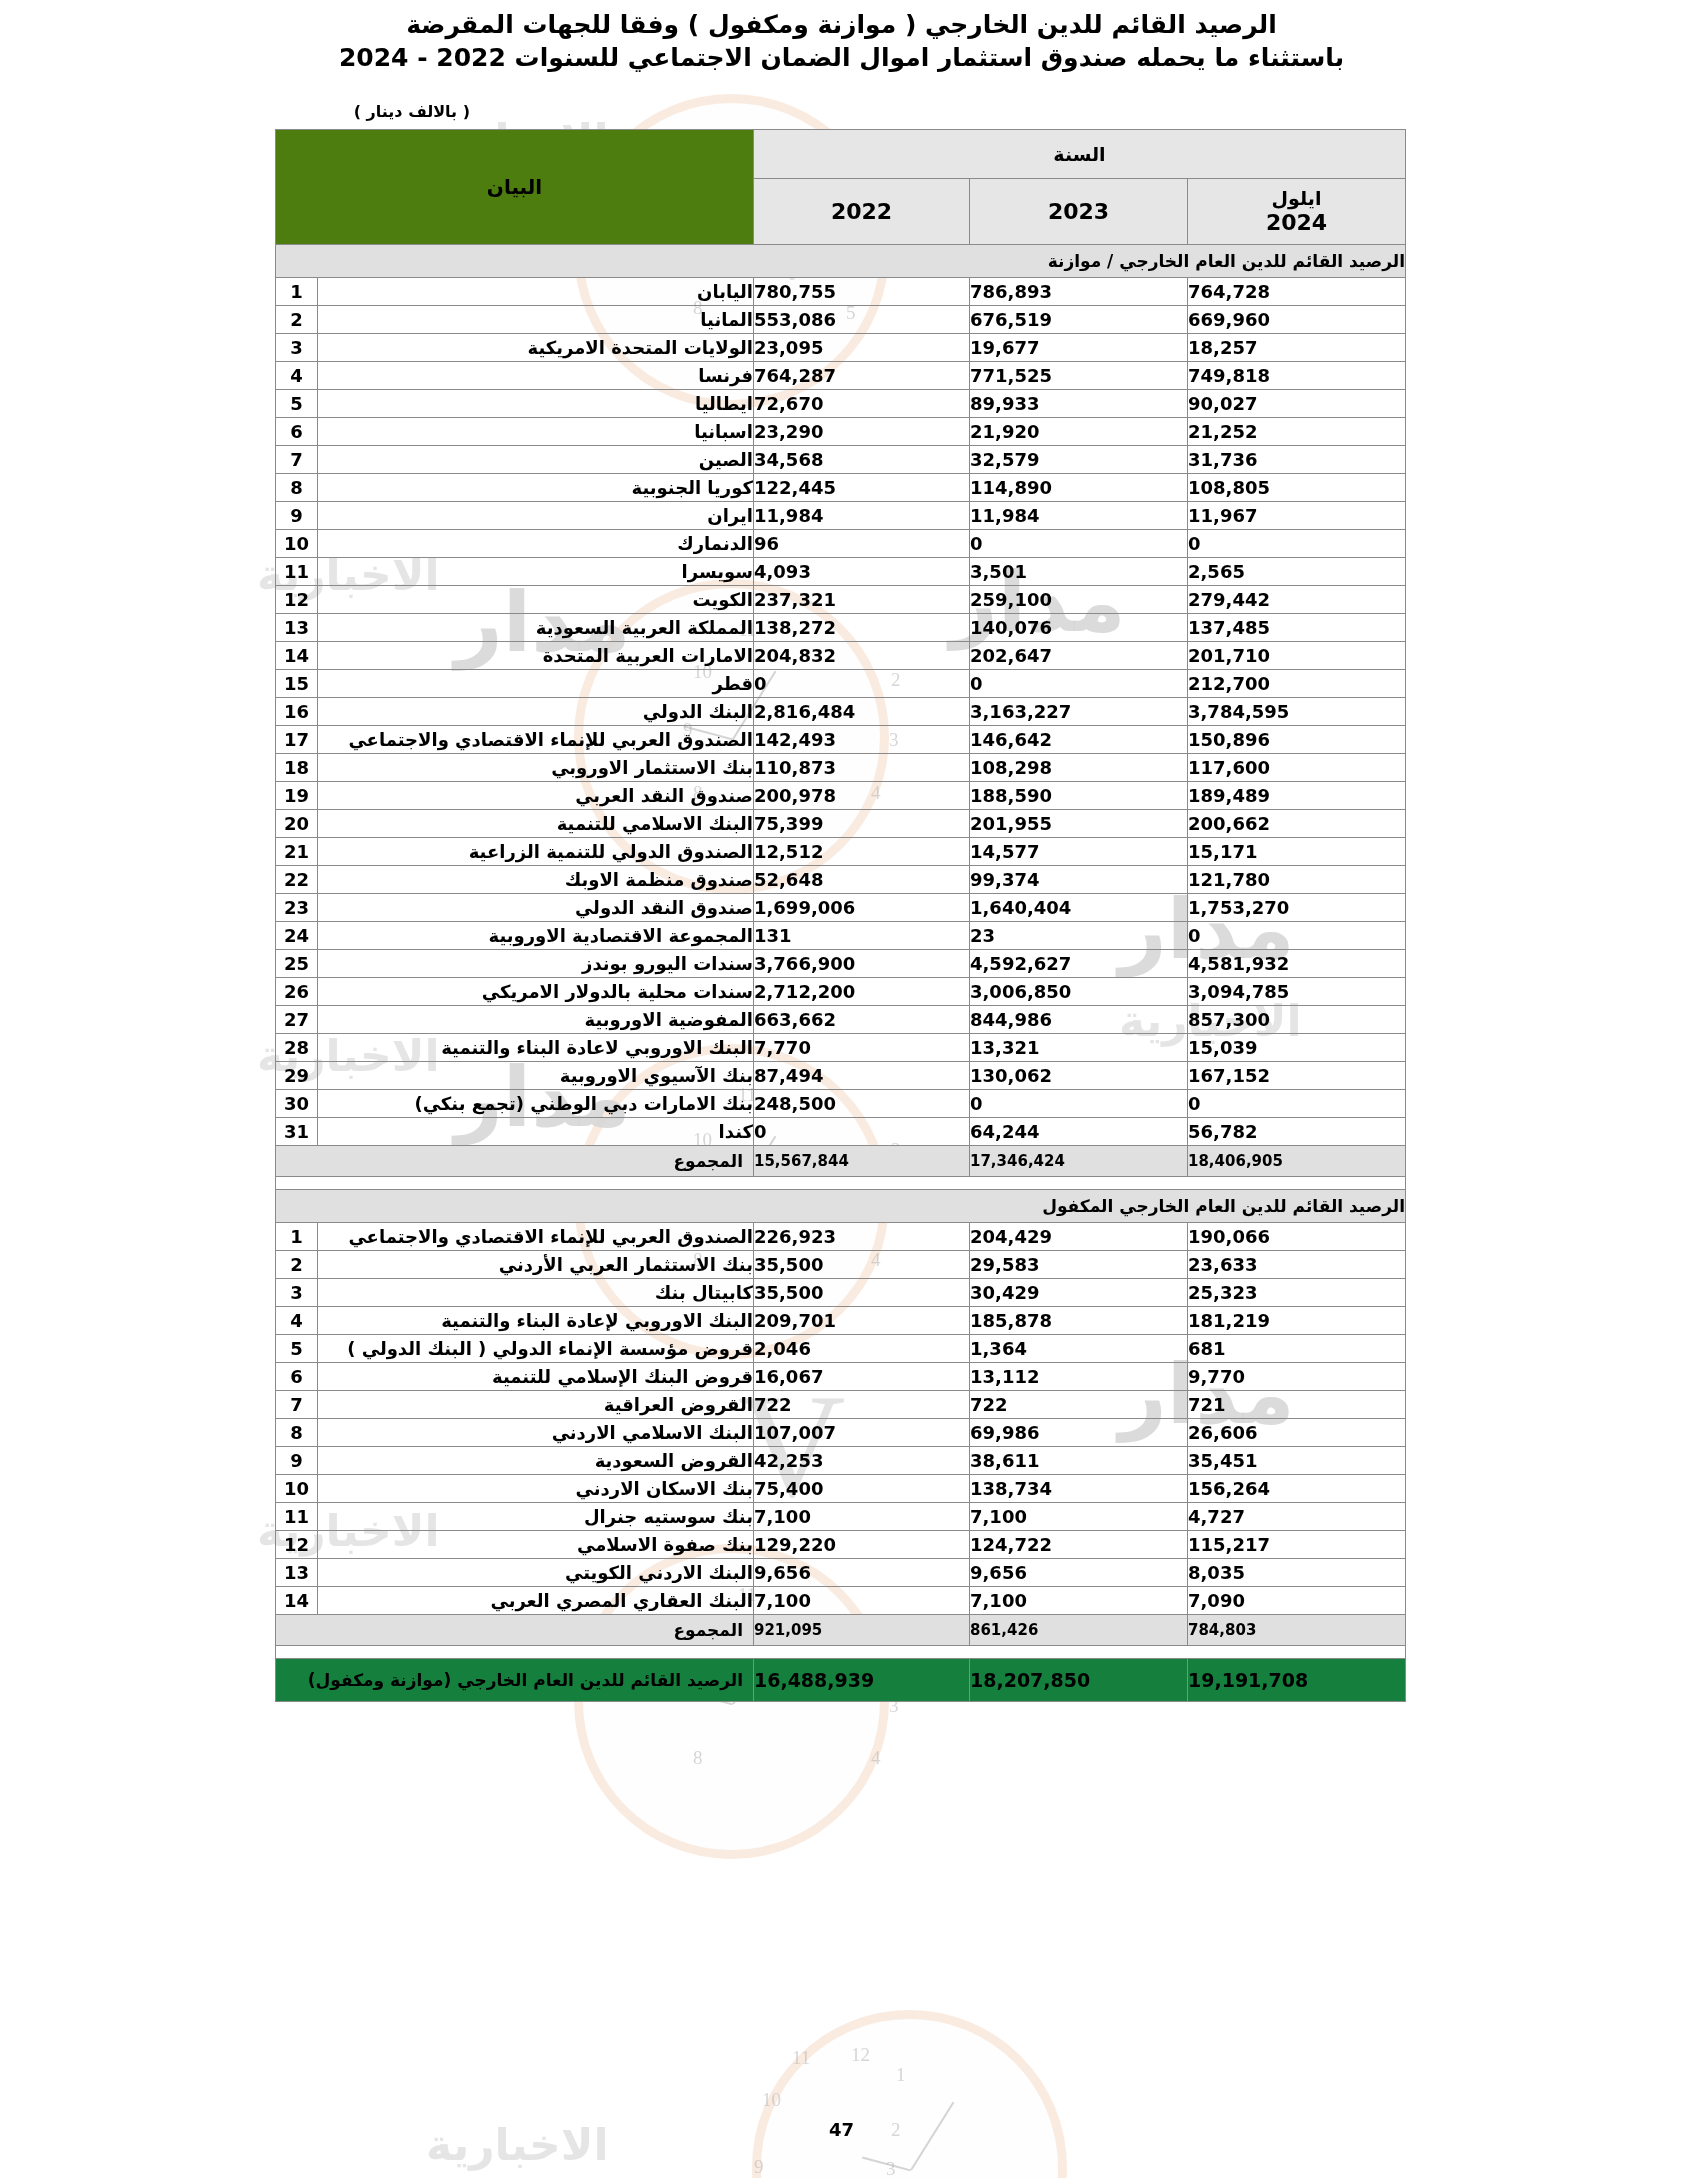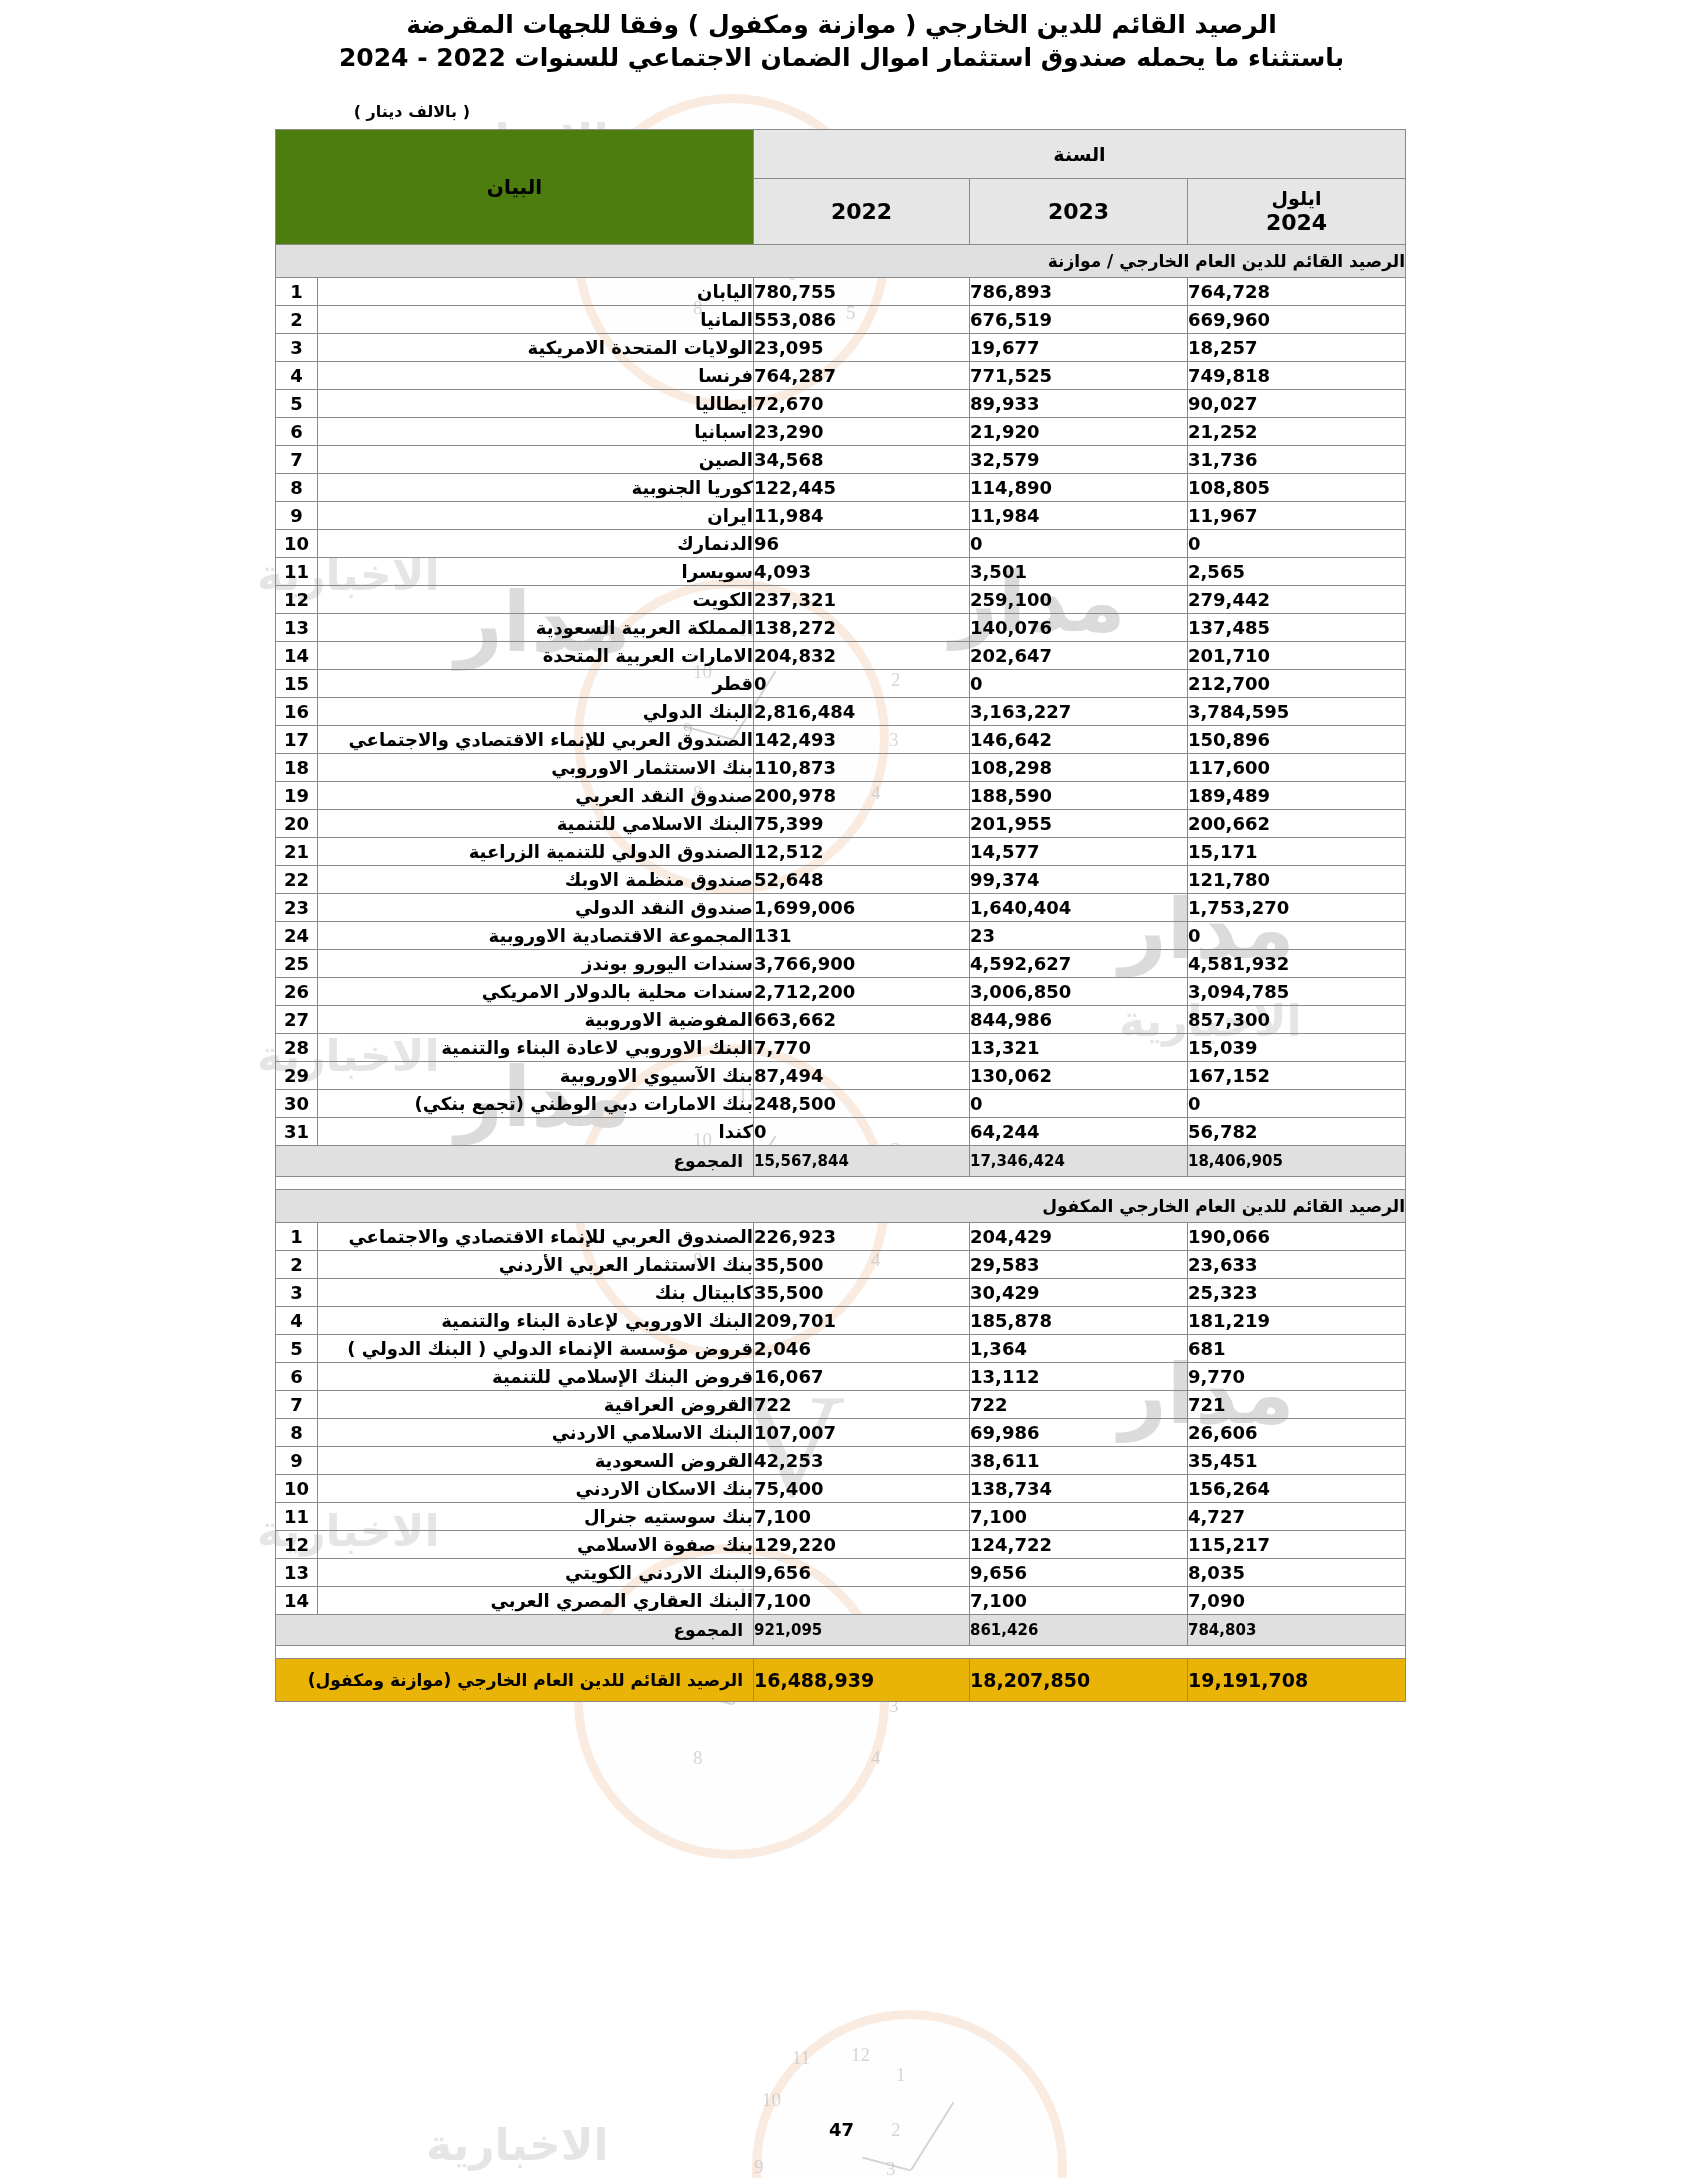--- a/index.html
+++ b/index.html
@@ -212,7 +212,7 @@
   tr.total-row td.val { font-size: 15px; }
 
   tr.grand-row td {
-    background: #eab308;
+    background: #15803d;
     height: 42px;
   }
   tr.grand-row td.label {

